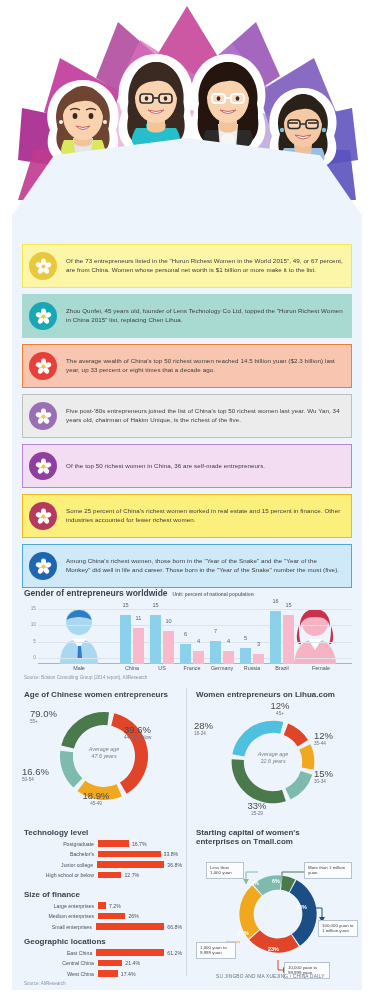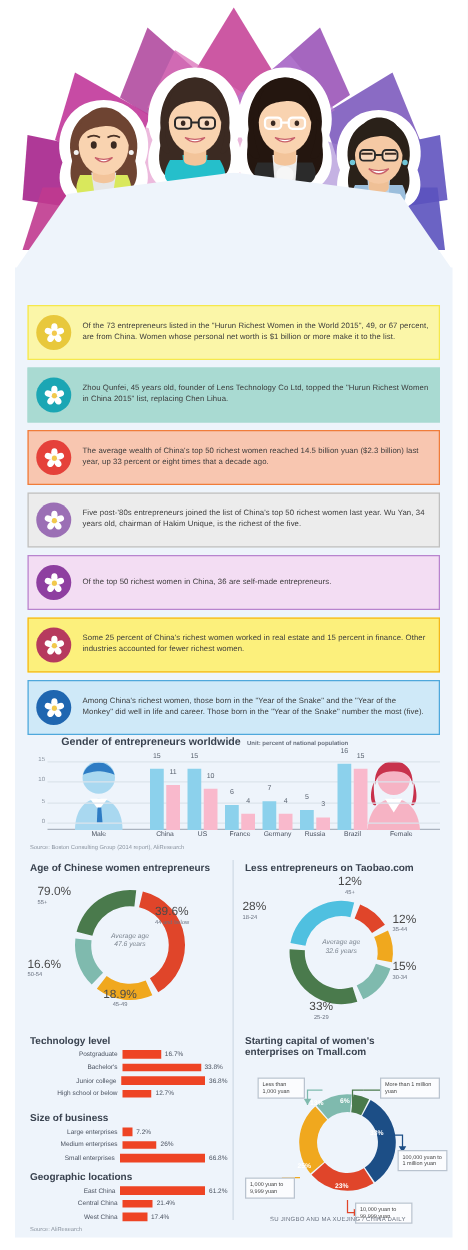--- a/index.html
+++ b/index.html
@@ -47,7 +47,7 @@
 
   
   .sec-gender { position:absolute; left:24px; top:588px; width:330px; }
-  .sec-title { font-size:8.5px; font-weight:bold; color:#3a4350;margin-left:25px; }
+  .sec-title { font-size:8.5px; font-weight:bold; color:#3a4350; }
   .sec-unit { font-size:4.8px; color:#6a7280; font-weight:bold; }
   .bars-area { position:relative; width:328px; height:62px; margin-top:4px; }
   .gridline { position:absolute; left:14px; width:314px; height:1px; background:#dbe3ec; }

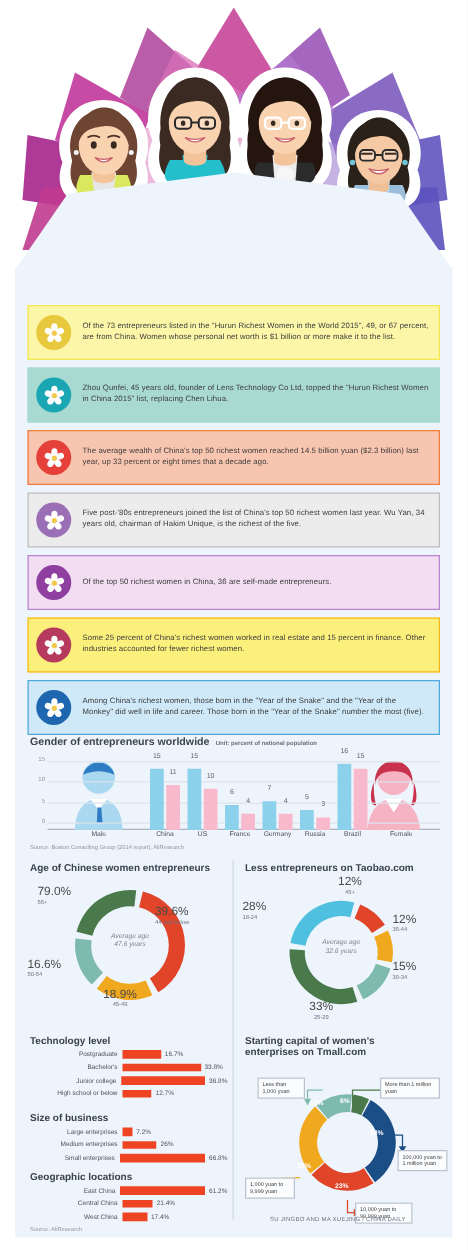--- a/index.html
+++ b/index.html
@@ -409,7 +409,7 @@
   </div>
 
   <div style="position:absolute; left:196px; top:690px; width:160px;">
-    <div class="donut-title">Less entrepreneurs on Taobao.com</div>
+    <div class="donut-title">Women entrepreneurs on Lihua.com</div>
     <div class="donut-box" style="position:relative; width:160px; height:114px; margin-top:4px;">
       <svg id="taoDonut" width="94" height="94" viewBox="0 0 100 100" style="position:absolute; left:30px; top:12px;">
           <path d="M66.12605397586908 9.061627008790921 A44 44 0 0 1 87.19152066176167 26.488496626847635 L76.20311682987754 33.435077168915385 A31 31 0 0 0 61.36153802845322 21.15705539255724 Z" fill="#E0452A"></path>

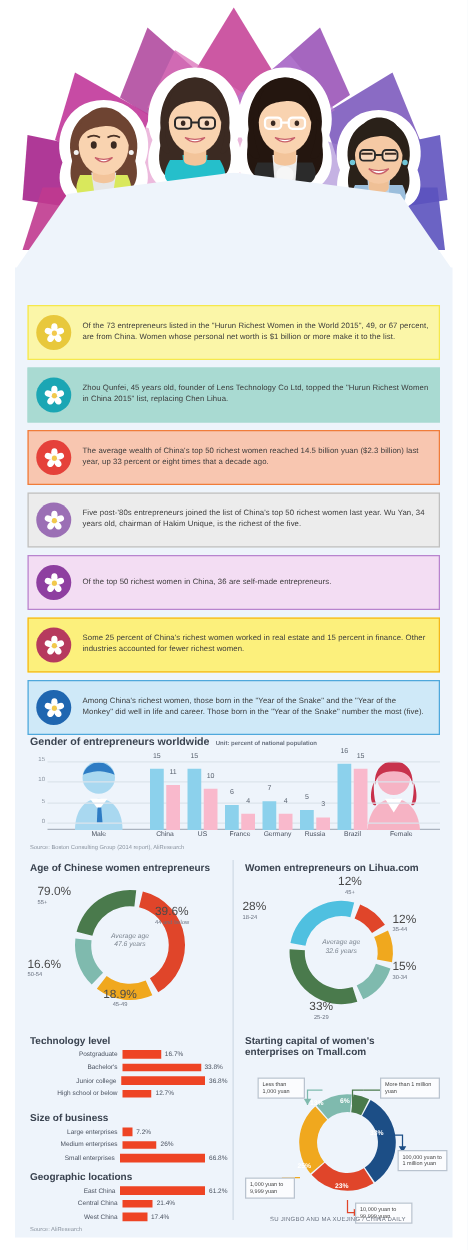--- a/index.html
+++ b/index.html
@@ -472,7 +472,7 @@
   </div>
 
   <div style="position:absolute; left:24px; top:890px; width:158px;">
-    <div class="hb-title">Size of business</div>
+    <div class="hb-title">Size of finance</div>
     <div id="hb-size">
         <div class="hb-row">
           <div class="hb-name">Large enterprises</div>

